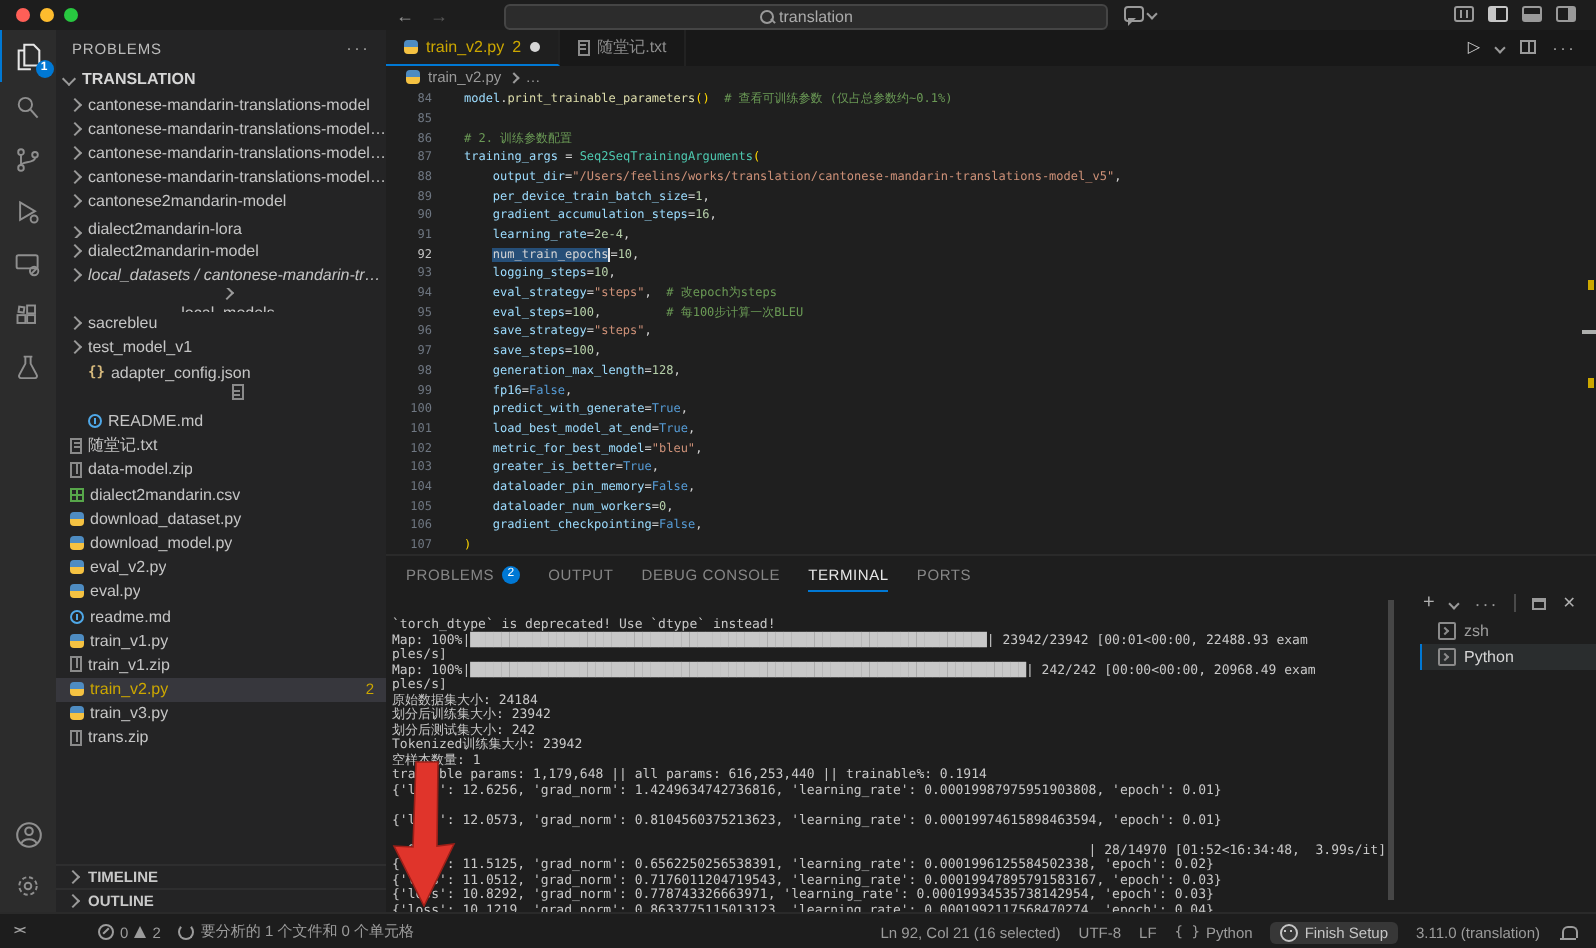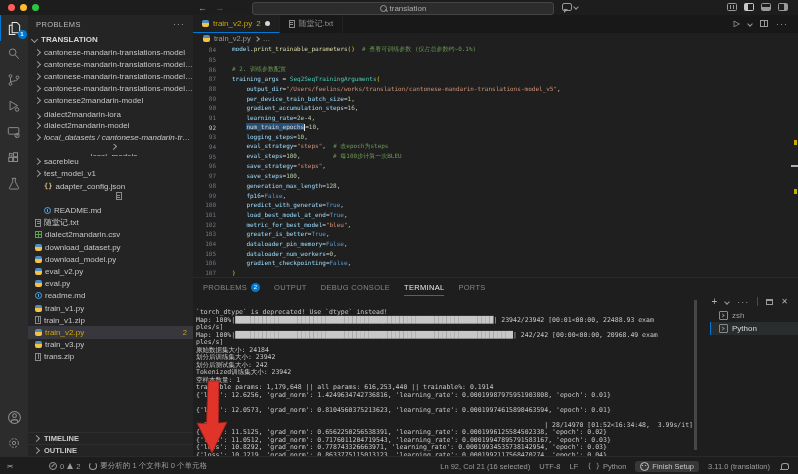--- a/index.html
+++ b/index.html
@@ -295,6 +295,10 @@
           <div class="trow" style="padding-left: 7px;">
             <span class="fic ic-file"></span>
             <span class="tlabel">随堂记.txt</span>
+          </div>
+          <div class="trow" style="padding-left: 7px;">
+            <span class="fic ic-zip"></span>
+            <span class="tlabel">data-model.zip</span>
           </div>
           <div class="trow" style="padding-left: 7px;">
             <span class="fic ic-csv"></span>

